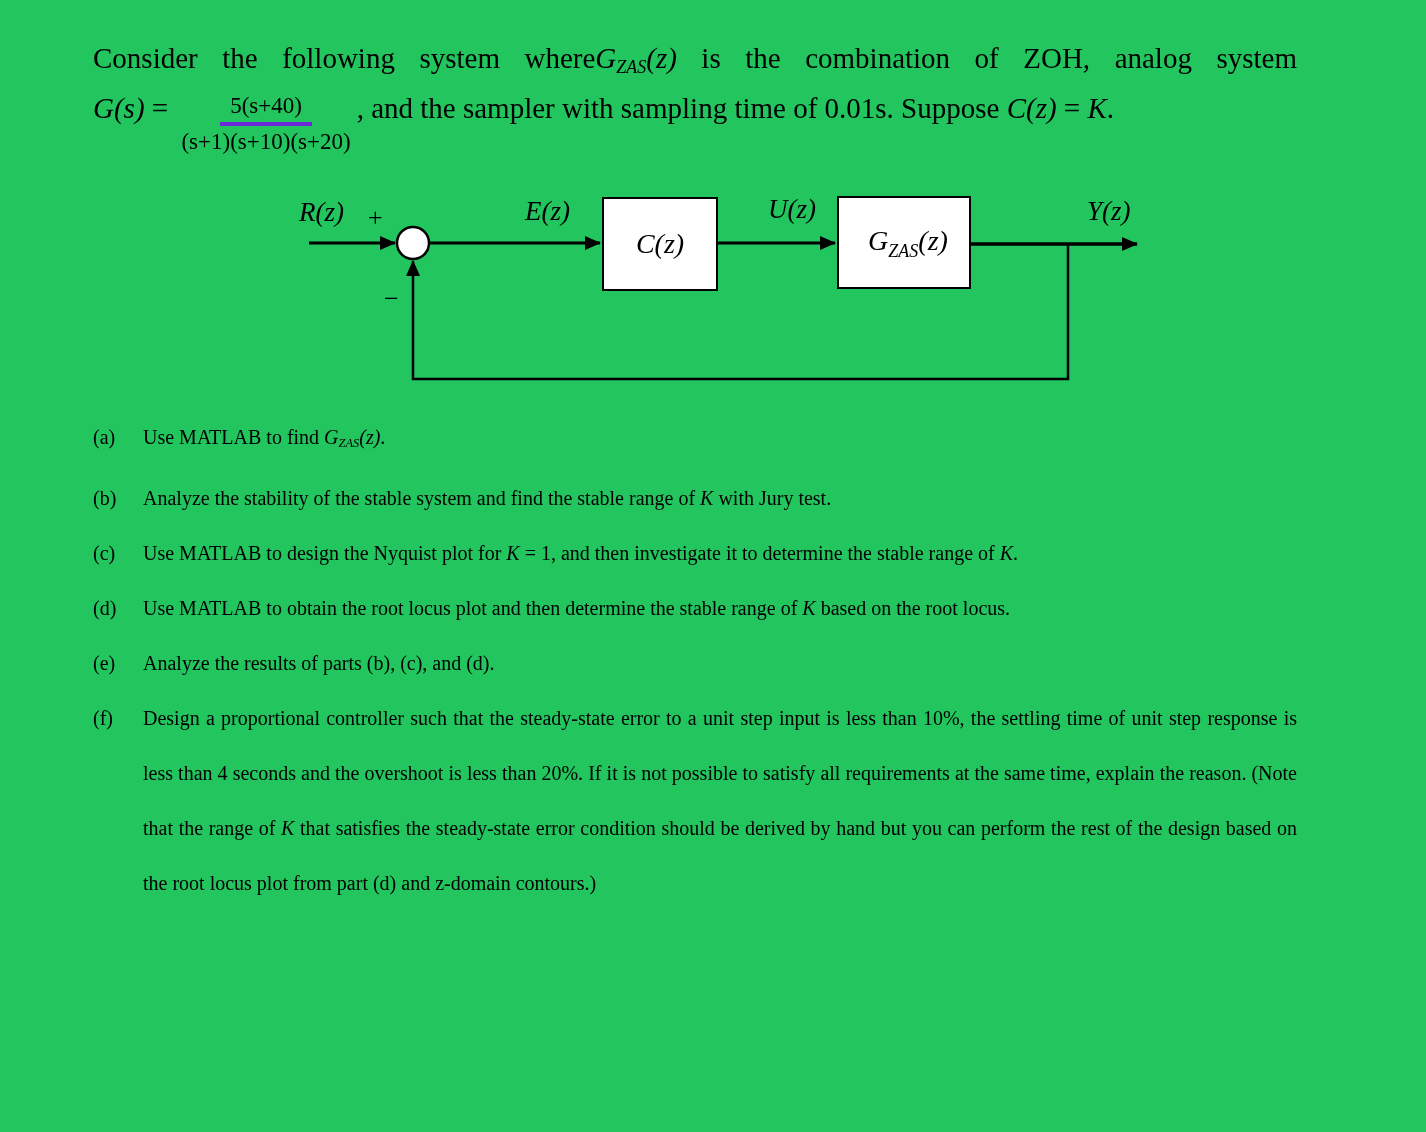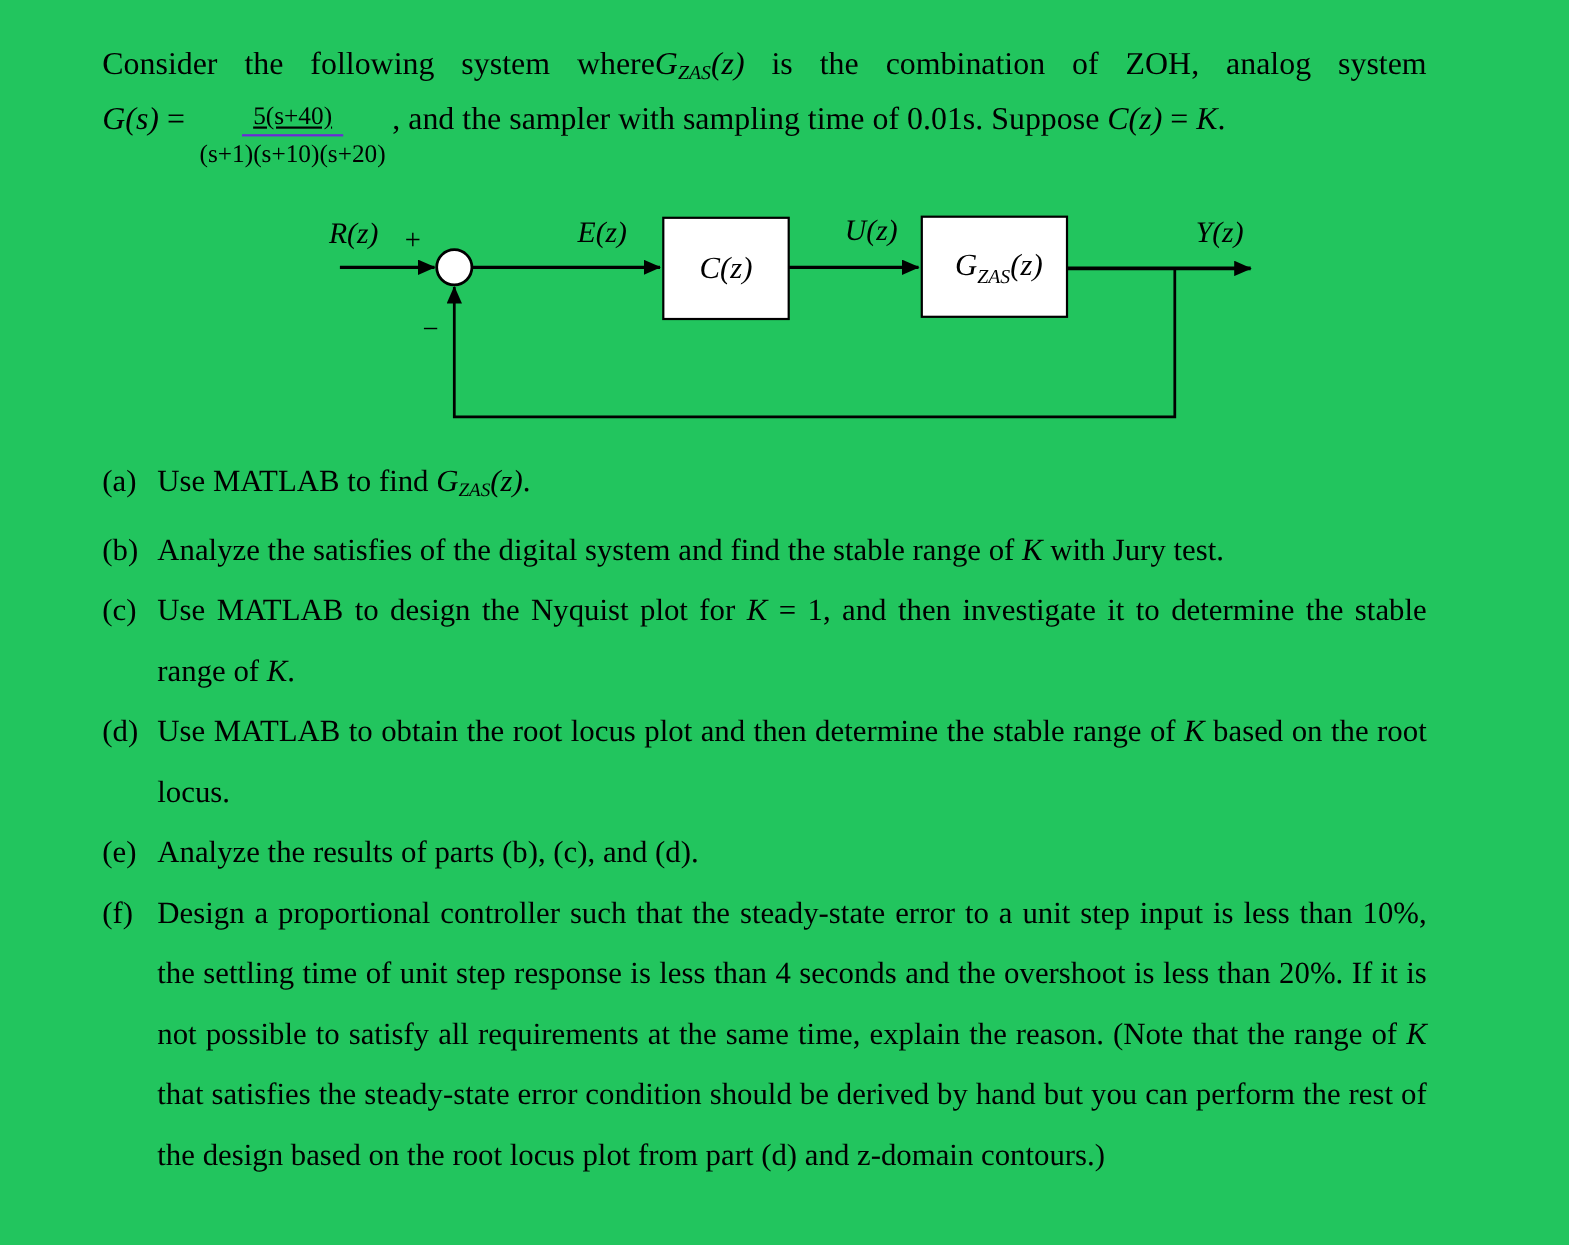--- a/index.html
+++ b/index.html
@@ -29,7 +29,7 @@
     font-size:23px; line-height:1.22; margin-left:6px;
     text-align:center;
   }
-  .fraction .num { padding:0 10px 2px 10px; border-bottom:2px solid #6d28d9;text-decoration:underline; }
+  .fraction .num { padding:0 10px 2px 10px; border-bottom:4px solid #6d28d9; }
   .fraction .den { padding-top:2px; }
   .eq-after { margin-left:6px; white-space:pre-wrap; }
   

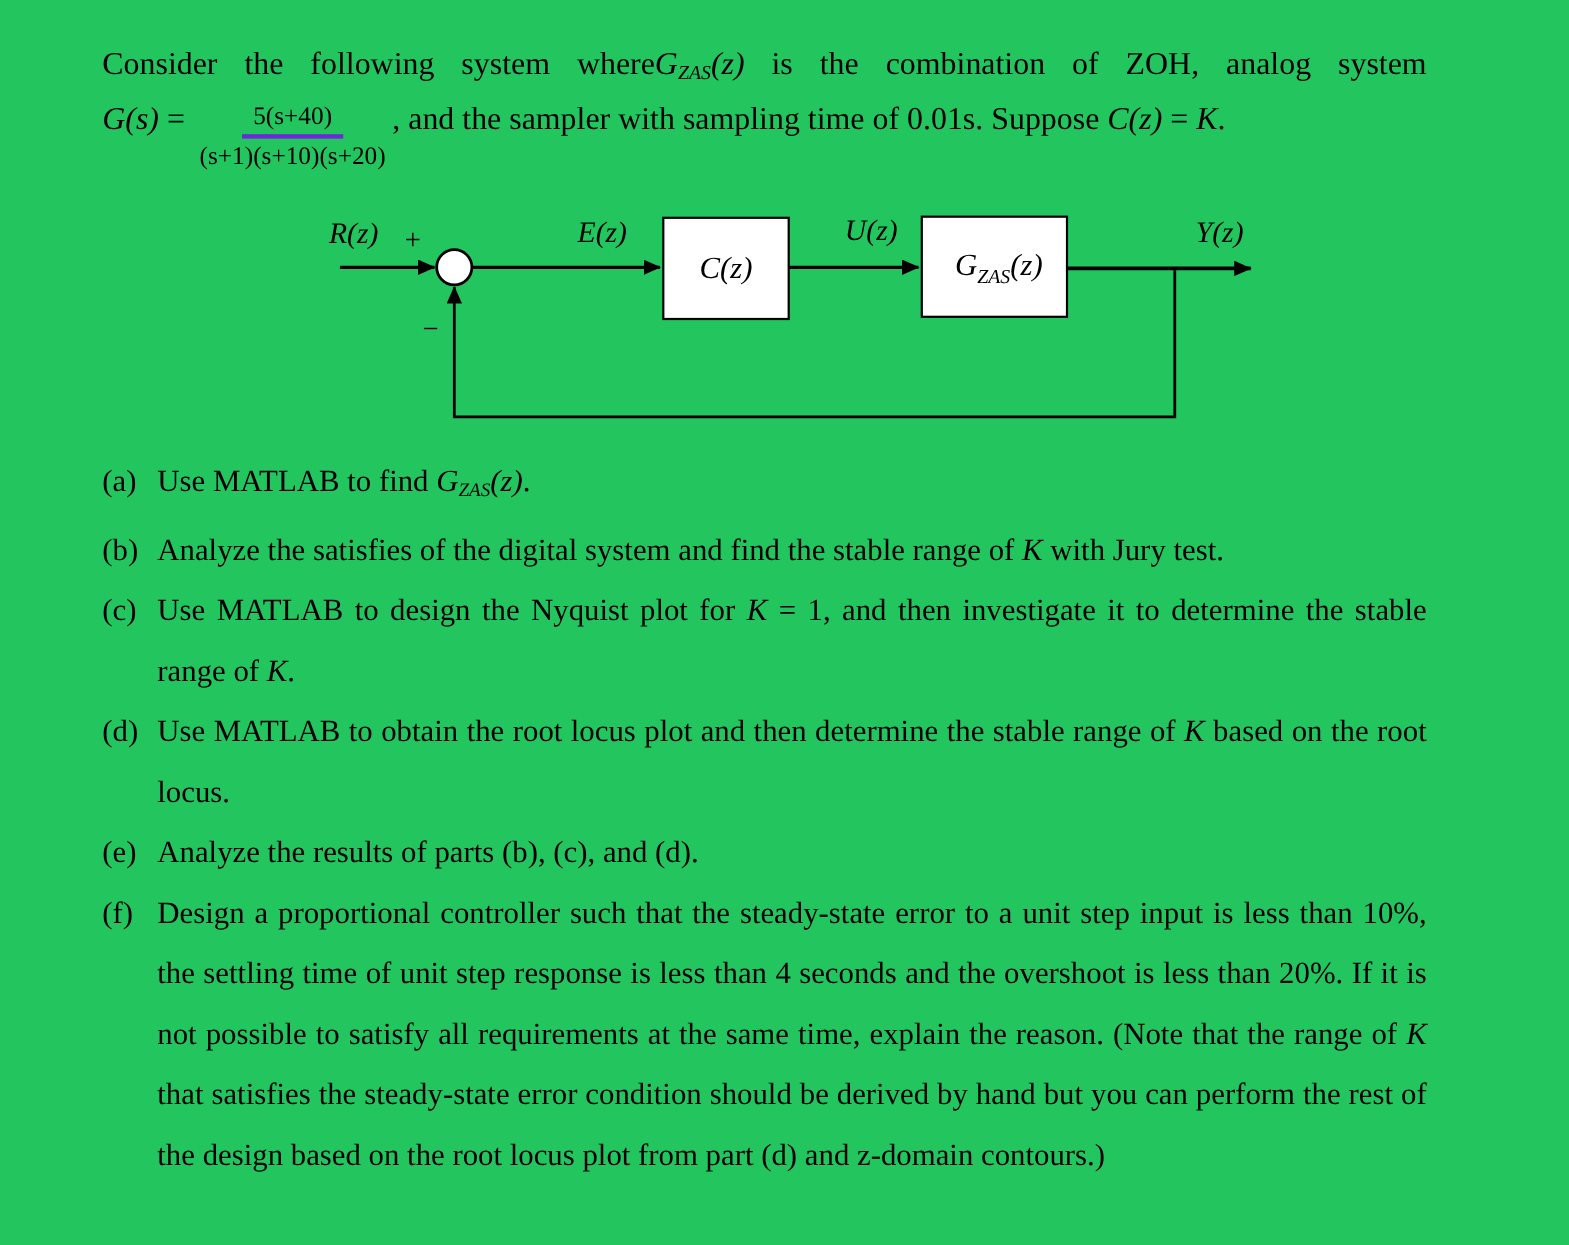--- a/index.html
+++ b/index.html
@@ -50,7 +50,7 @@
   
   .questions {
     position:absolute; left:93px; top:410px; width:1204px;
-    font-size:28px; line-height:55px;
+    font-size:20px; line-height:55px;
   }
   .q { text-align:justify; padding-left:50px; text-indent:-50px; }
   .qlabel { display:inline-block; width:50px; text-indent:0; }

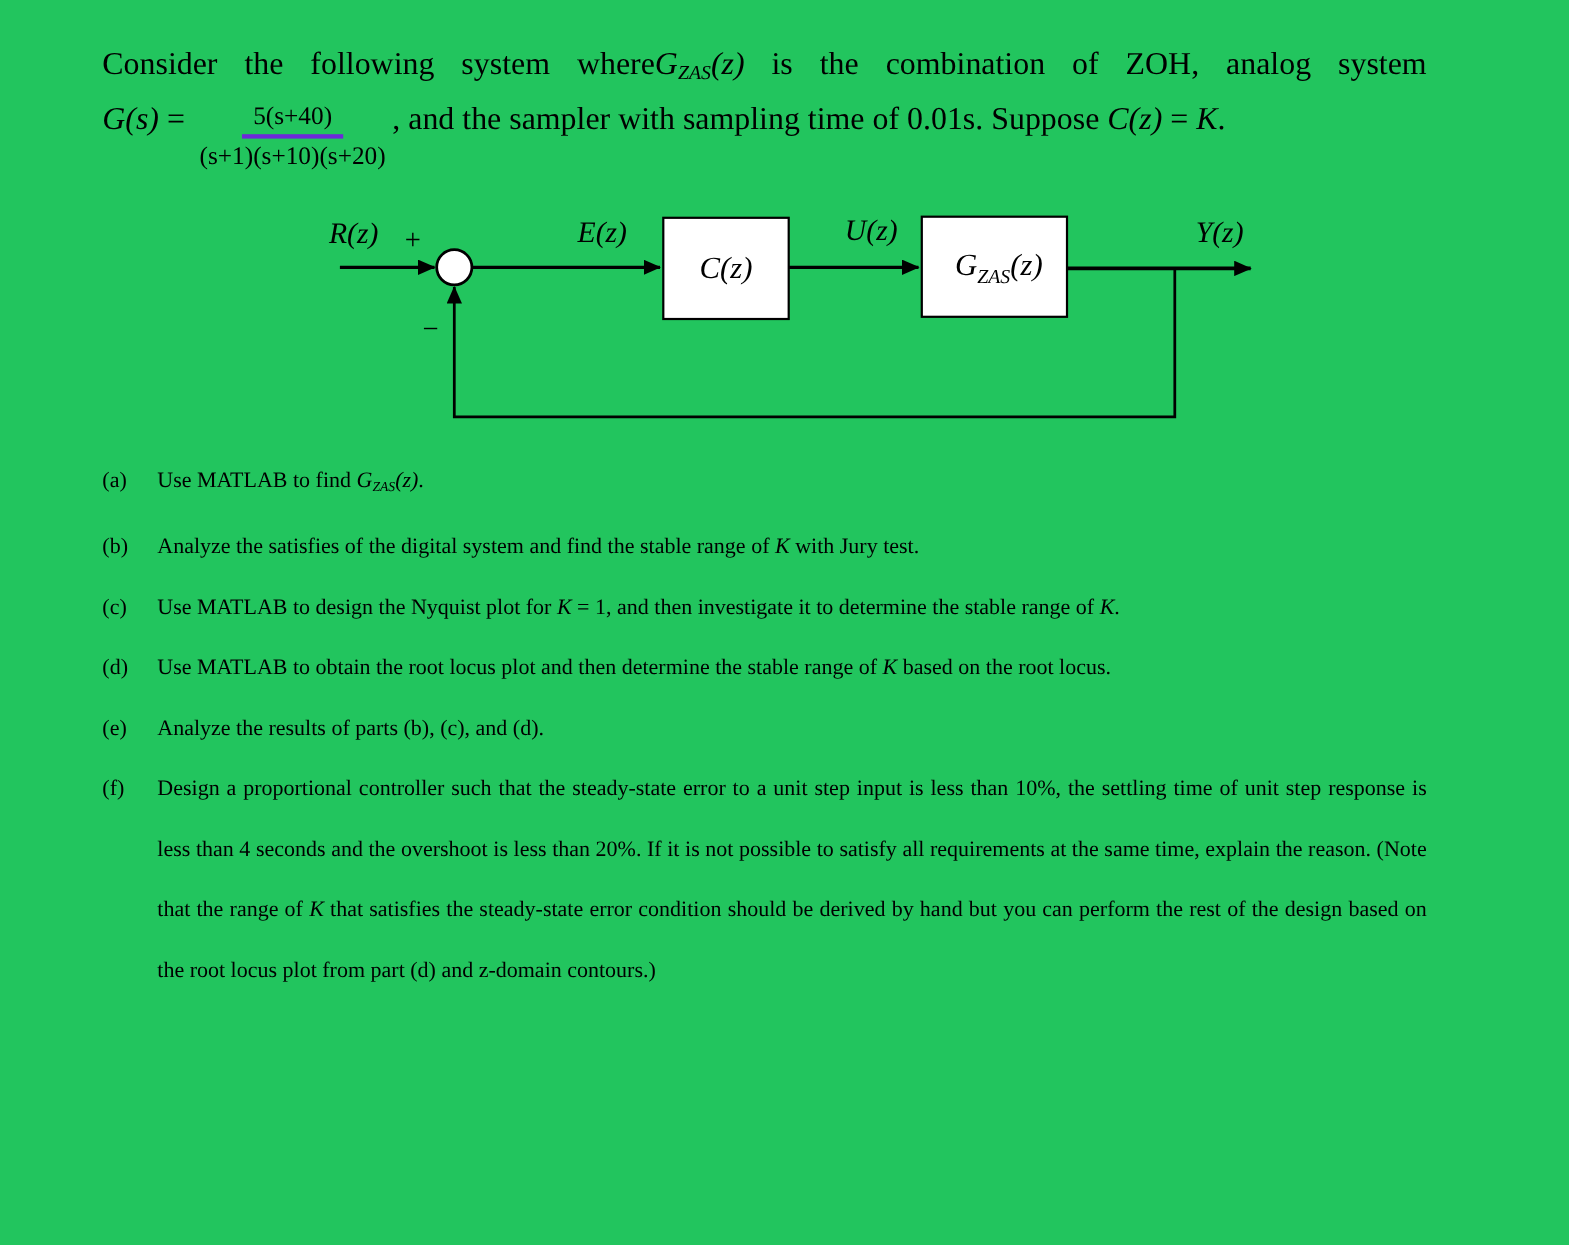--- a/index.html
+++ b/index.html
@@ -110,7 +110,7 @@
       <span class="qlabel">(a)</span><span class="qtext"><span>Use MATLAB to find </span><span class="seg-i">G</span><span class="seg-sub">ZAS</span><span class="seg-i">(z)</span><span>.</span></span>
     </div>
     <div class="q">
-      <span class="qlabel">(b)</span><span class="qtext"><span>Analyze the satisfies of the digital system and find the stable range of </span><span class="seg-i">K</span><span> with Jury test.</span></span>
+      <span class="qlabel">(b)</span><span class="qtext"><span>Analyze the stability of the stable system and find the stable range of </span><span class="seg-i">K</span><span> with Jury test.</span></span>
     </div>
     <div class="q">
       <span class="qlabel">(c)</span><span class="qtext"><span>Use MATLAB to design the Nyquist plot for </span><span class="seg-i">K</span><span> = 1, and then investigate it to determine the stable range of </span><span class="seg-i">K</span><span>.</span></span>

